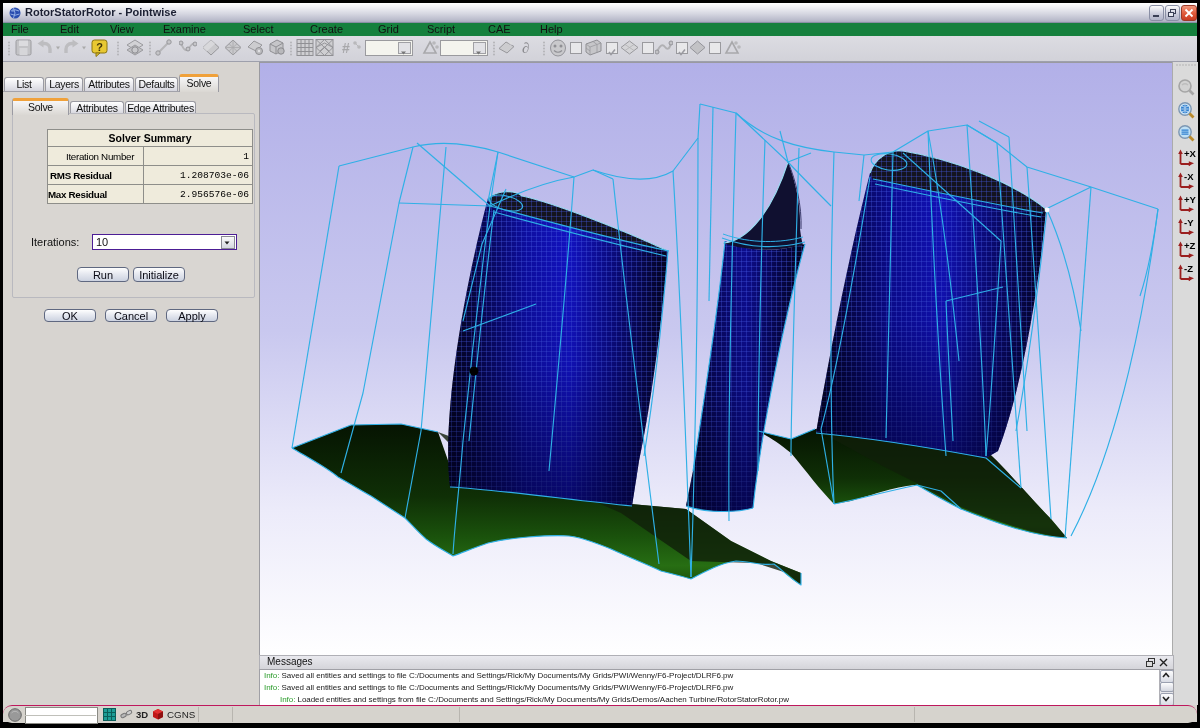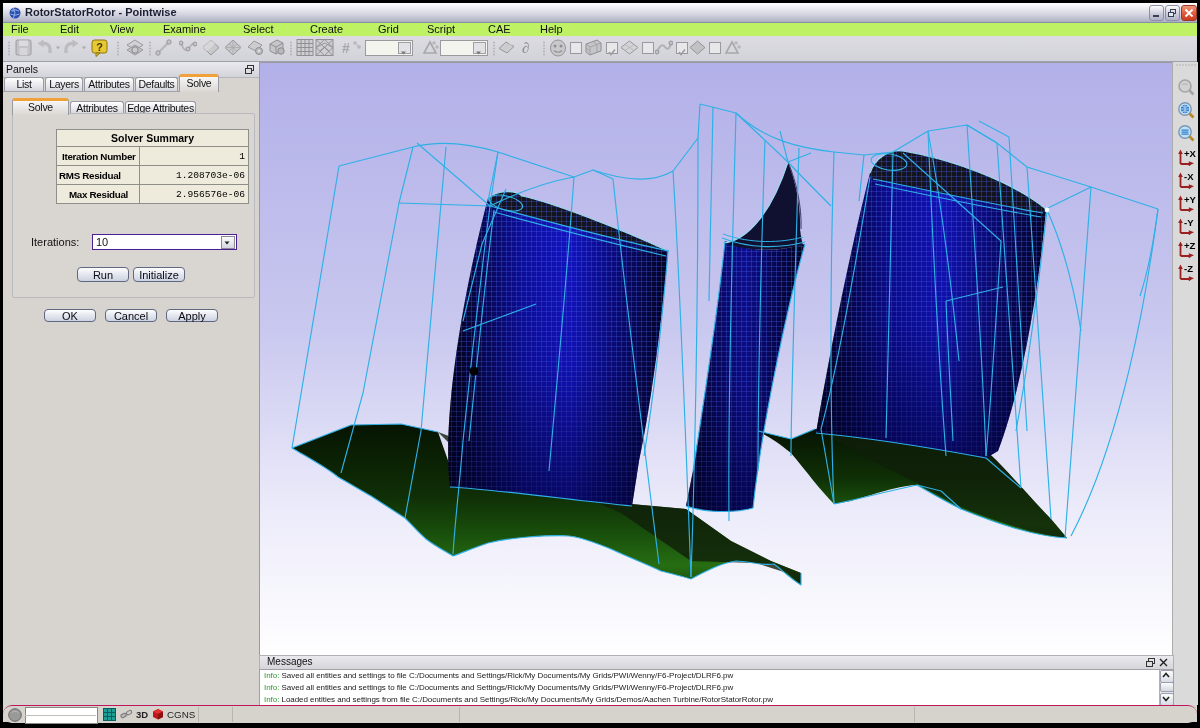--- a/index.html
+++ b/index.html
@@ -17,7 +17,7 @@
   #btnmin{left:1146px;} #btnmax{left:1162px;}
   #btnclose{left:1178px;width:14px;background:linear-gradient(#f0977e,#e05939 55%,#c83c22);border-color:#9c3a28;}
   .winbtn svg{position:absolute;left:0;top:0;}
-  #menubar{left:0;top:20px;width:1194px;height:13px;background:#bef264;font-size:11px;color:#111;}
+  #menubar{left:0;top:20px;width:1194px;height:13px;background:#15803d;font-size:11px;color:#111;}
   #menubar span{position:absolute;top:0px;}
   #toolbar{left:0;top:33px;width:1194px;height:25px;
      background:linear-gradient(#dcdce2,#d2d2d9);border-bottom:1px solid #9ea0ac;}

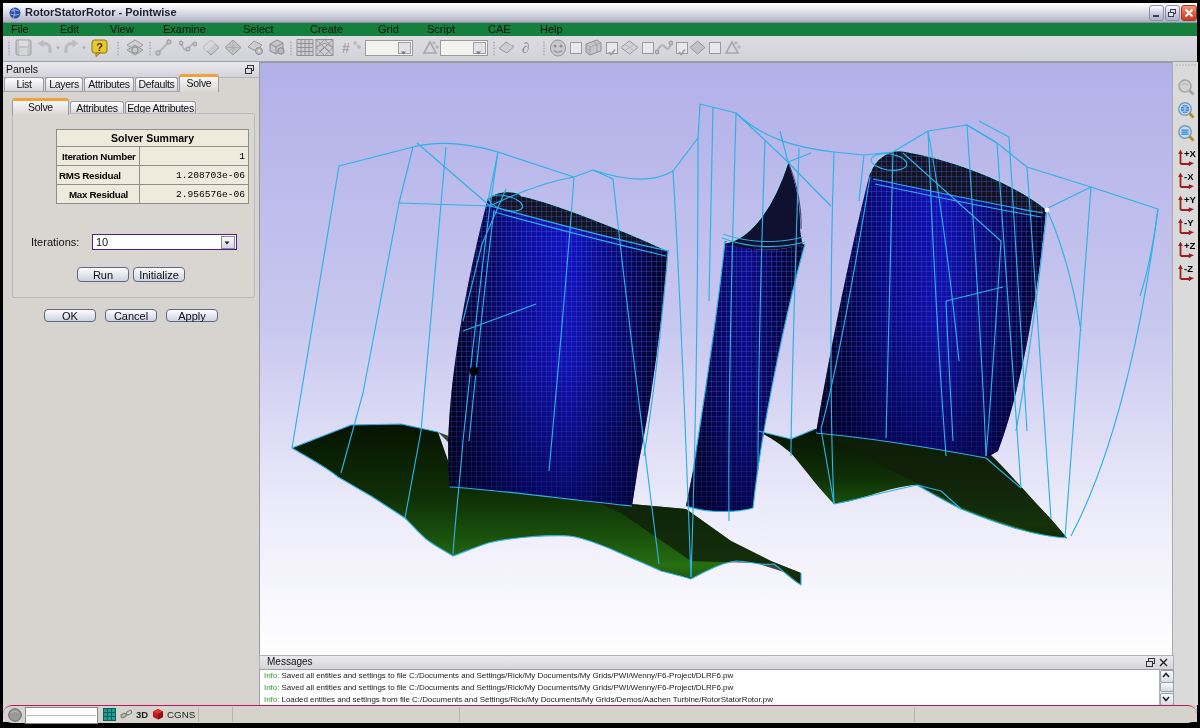--- a/index.html
+++ b/index.html
@@ -277,13 +277,6 @@
     </svg>
   </div>
   <div id="leftdock" class="abs">
-    <div id="panelhdr" class="abs">
-        <span style="position:absolute;left:3px;top:1px">Panels</span>
-      <svg style="position:absolute;right:5px;top:3px" width="9" height="9" viewBox="0 0 9 9">
-        <rect x="2.5" y="0.5" width="6" height="5" fill="none" stroke="#333"></rect>
-        <rect x="0.5" y="3.5" width="6" height="5" fill="#ddd" stroke="#333"></rect>
-      </svg>
-    </div>
 
     <div class="tab" style="left:1px;top:15px;width:40px;height:14px;line-height:13px;">List</div>
     <div class="tab" style="left:42px;top:15px;width:38px;height:14px;line-height:13px;">Layers</div>

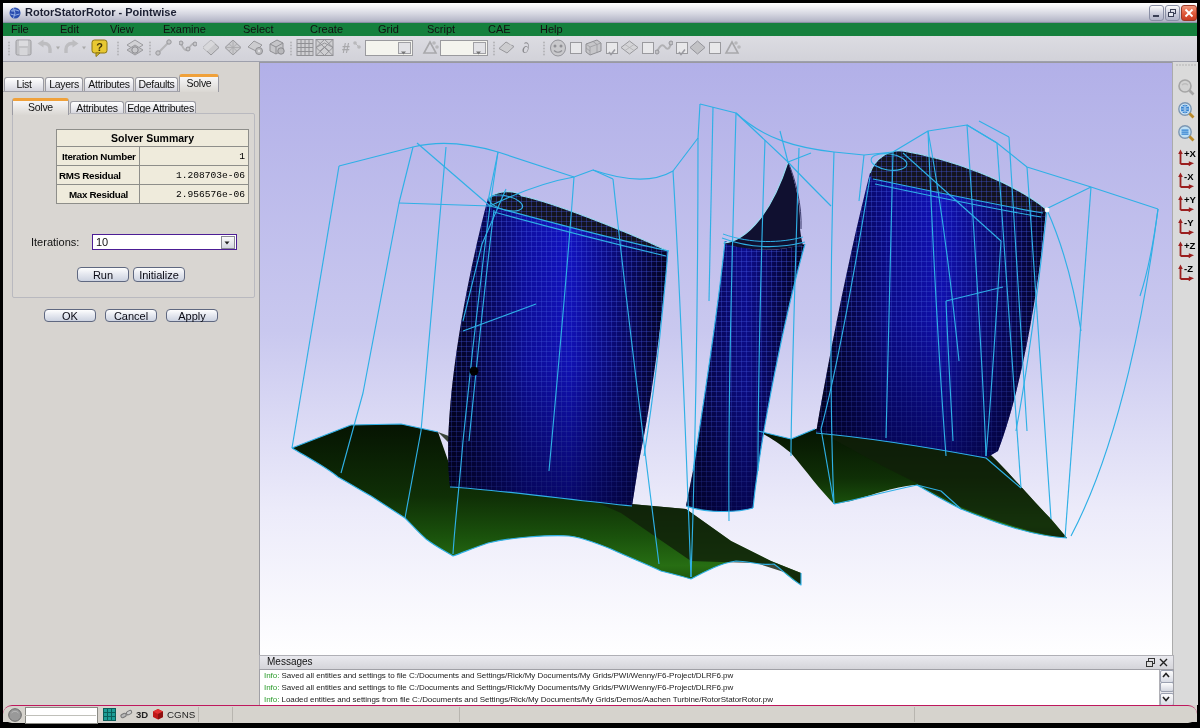--- a/index.html
+++ b/index.html
@@ -290,7 +290,7 @@
     <div class="tab" style="left:122px;top:39px;width:71px;height:13px;line-height:12px;">Edge Attributes</div>
 
     <div id="groupbox" class="abs" style="left:9px;top:51px;width:241px;height:183px;"></div>
-    <table class="solver" style="left:53px;top:67px;">
+    <table class="solver" style="left:44px;top:67px;">
       <tbody>
           <tr>
             <td colspan="2" style="width:146px;height:16px;text-align:center;font-weight:bold;">Solver Summary</td>

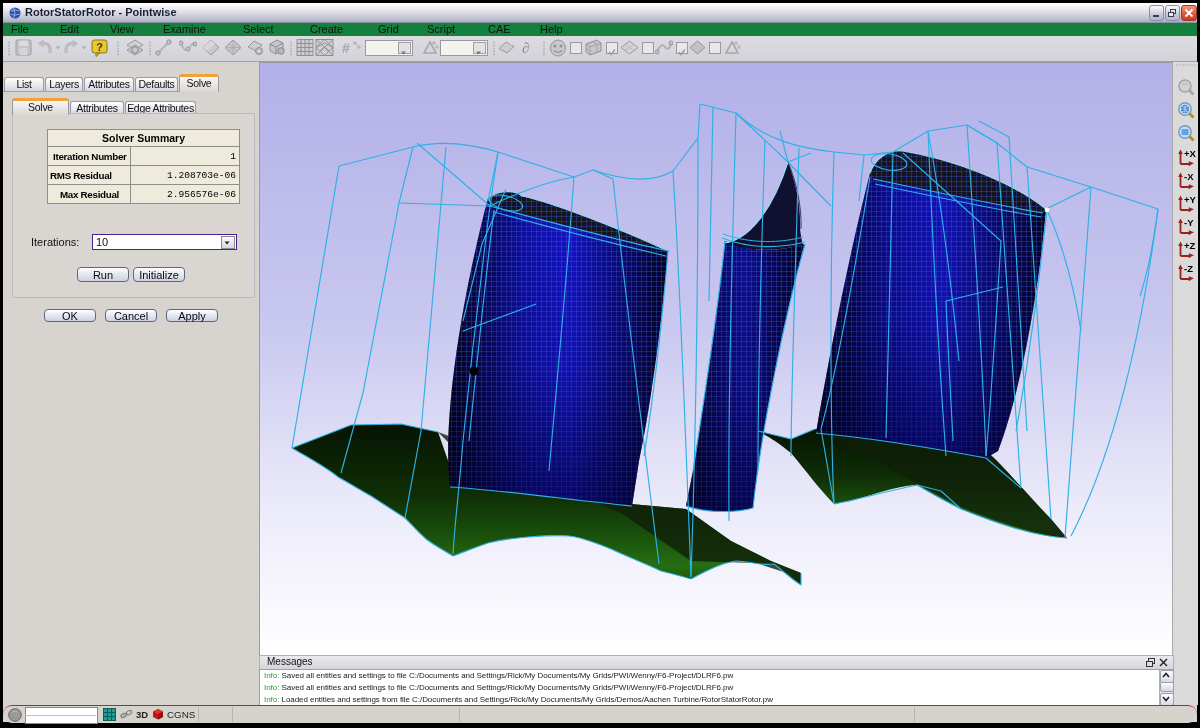--- a/index.html
+++ b/index.html
@@ -296,7 +296,7 @@
             <td colspan="2" style="width:146px;height:16px;text-align:center;font-weight:bold;">Solver Summary</td>
           </tr>
       <tr>
-            <td style="width:77px;height:18px;font-weight:bold;padding-left:5px;font-size:9.8px;letter-spacing:-0.3px;">Iteration Number</td>
+            <td style="width:77px;height:18px;font-weight:normal;padding-left:18px;font-size:9.8px;letter-spacing:-0.3px;">Iteration Number</td>
           <td style="width:65px;text-align:right;font-family:'Liberation Mono',monospace;font-size:9.6px;padding-right:3px;">1</td>
           </tr>
       <tr>

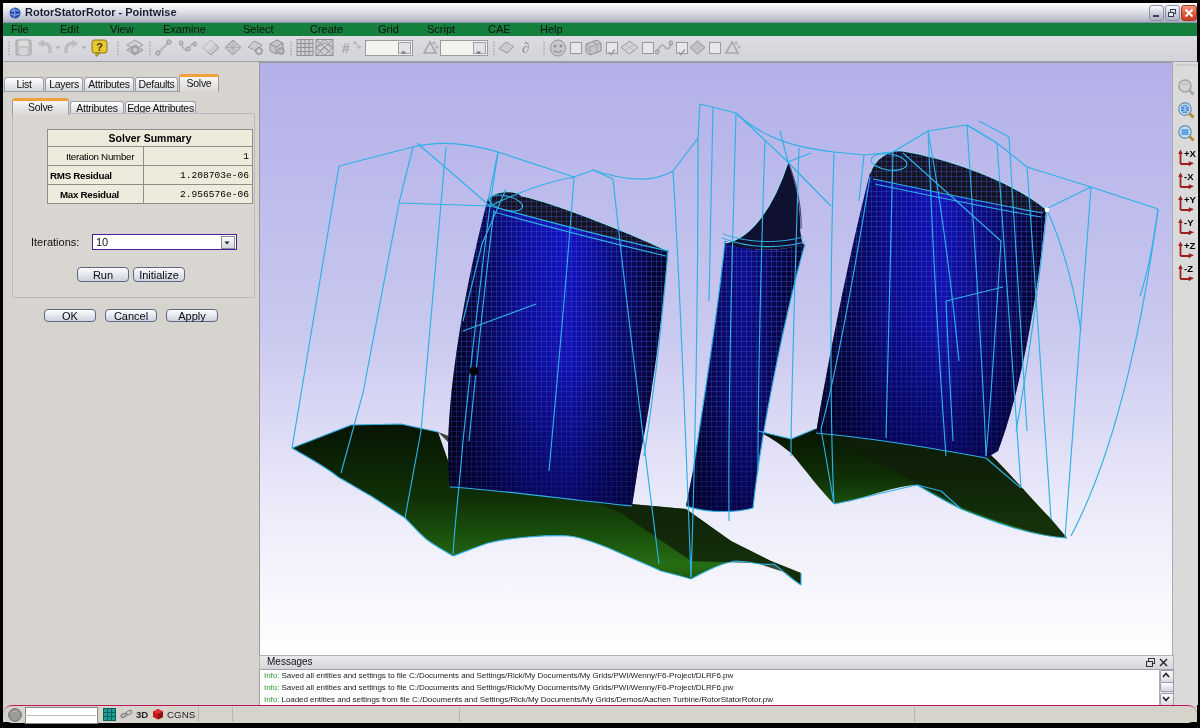--- a/index.html
+++ b/index.html
@@ -304,7 +304,7 @@
           <td style="text-align:right;font-family:'Liberation Mono',monospace;font-size:9.6px;padding-right:3px;padding-left:36px;">1.208703e-06</td>
           </tr>
       <tr>
-            <td style="height:18px;font-weight:bold;padding-left:12px;font-size:9.8px;letter-spacing:-0.3px;">Max Residual</td>
+            <td style="height:18px;font-weight:bold;padding-left:0;font-size:9.8px;letter-spacing:-0.3px;">Max Residual</td>
           <td style="text-align:right;font-family:'Liberation Mono',monospace;font-size:9.6px;padding-right:3px;">2.956576e-06</td>
           </tr>
     </tbody>

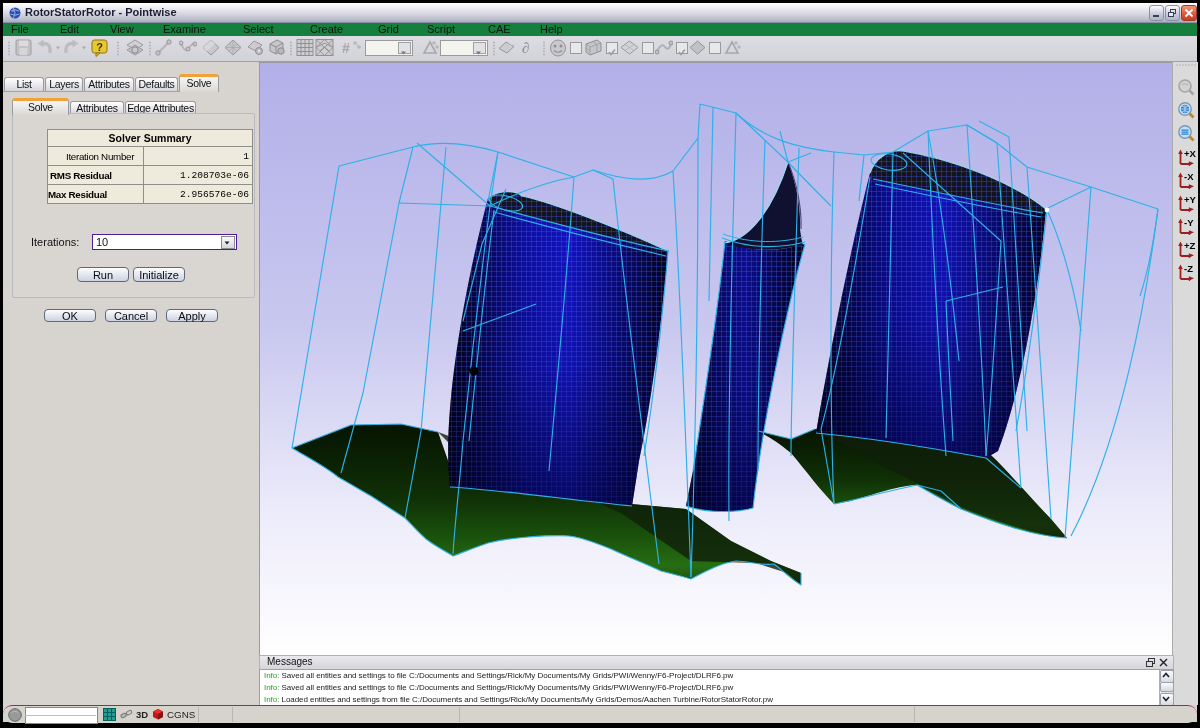--- a/index.html
+++ b/index.html
@@ -576,7 +576,7 @@
     <div id="msglist" class="abs">
       <div style="margin:1px 0 0 4px"><span class="info">Info:</span> Saved all entities and settings to file C:/Documents and Settings/Rick/My Documents/My Grids/PWI/Wenny/F6-Project/DLRF6.pw</div>
       <div style="margin:1px 0 0 4px"><span class="info">Info:</span> Saved all entities and settings to file C:/Documents and Settings/Rick/My Documents/My Grids/PWI/Wenny/F6-Project/DLRF6.pw</div>
-      <div style="margin:2px 0 0 4px"><span class="info">Info:</span> Loaded entities and settings from file C:/Documents and Settings/Rick/My Documents/My Grids/Demos/Aachen Turbine/RotorStatorRotor.pw</div>
+      <div style="margin:2px 0 0 20px"><span class="info">Info:</span> Loaded entities and settings from file C:/Documents and Settings/Rick/My Documents/My Grids/Demos/Aachen Turbine/RotorStatorRotor.pw</div>
       <div style="position:absolute;right:0;top:0;width:13px;height:36px;background:#e6e6ea;border-left:1px solid #b0b0b6;">
         <div style="position:absolute;left:0;top:0;width:12px;height:11px;background:linear-gradient(#fcfcfd,#d8dbe4);border:1px solid #9aa0b0;border-radius:2px;">
           <svg width="10" height="9">

